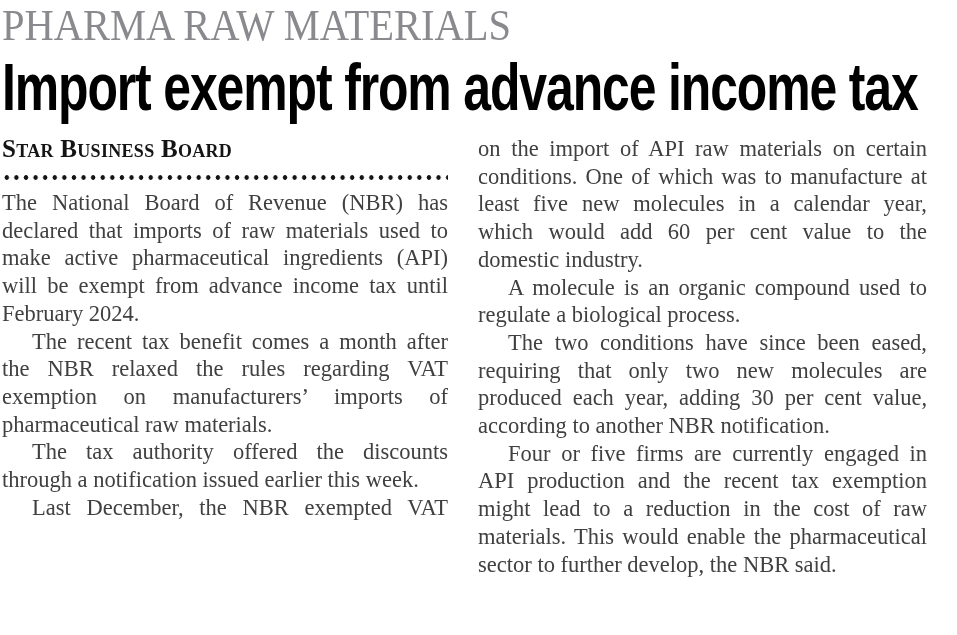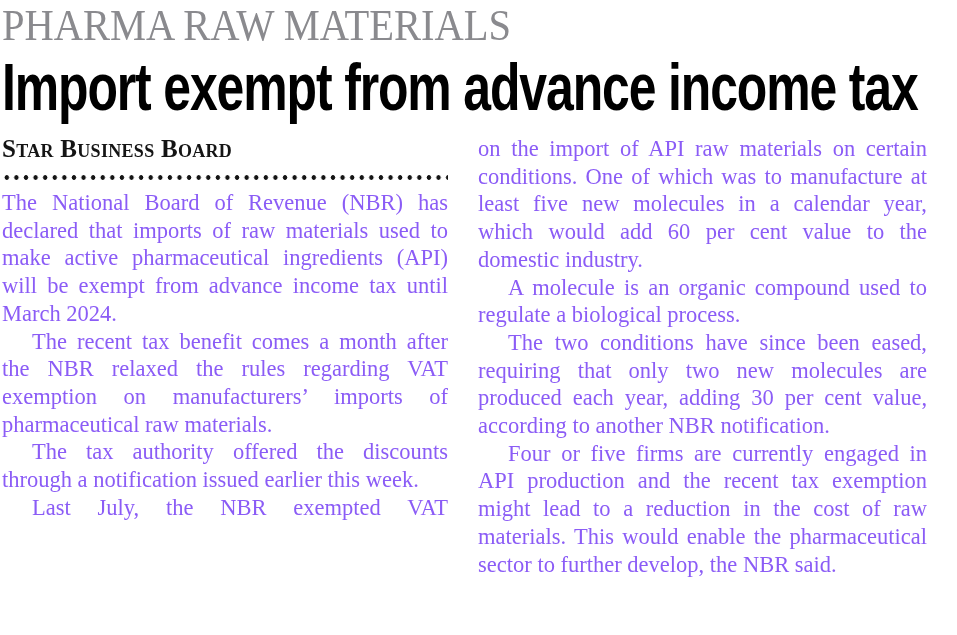--- a/index.html
+++ b/index.html
@@ -72,7 +72,7 @@
     font-family: "Liberation Serif", serif;
     font-size: 22.5px;
     line-height: 27.7px;
-    color: #8b5cf6;
+    color: #404040;
     text-align: justify;
   }
   .body-text p.indent { text-indent: 30px; }

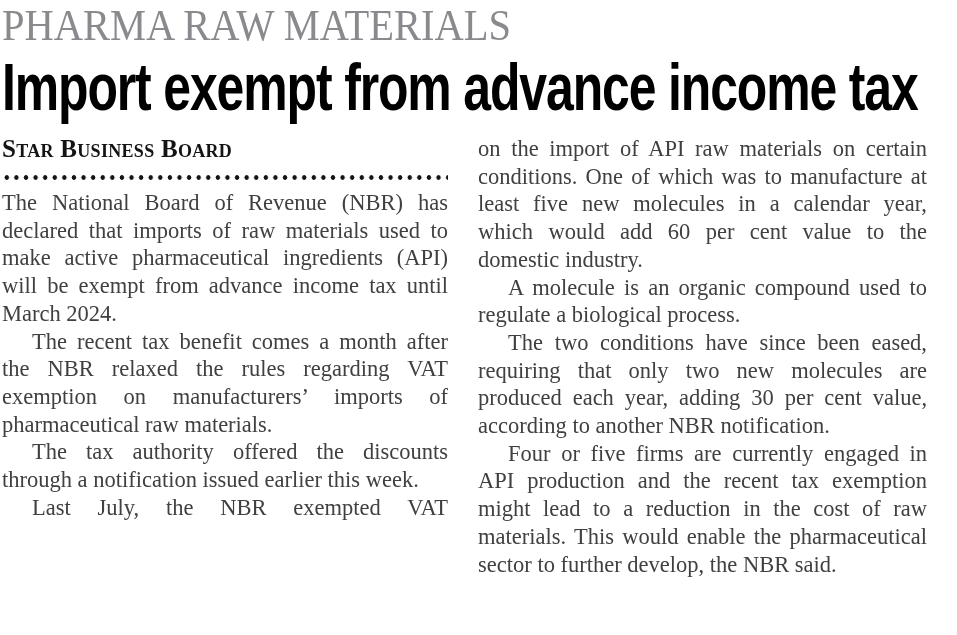--- a/index.html
+++ b/index.html
@@ -94,7 +94,7 @@
 
       <div class="dotted-divider"></div>
 
-      <p>The National Board of Revenue (NBR) has declared that imports of raw materials used to make active pharmaceutical ingredients (API) will be exempt from advance income tax until March 2024.</p>
+      <p>The National Board of Revenue (NBR) has declared that imports of raw materials used to make active pharmaceutical ingredients (API) will be exempt from advance income tax until February 2024.</p>
       <p class="indent">The recent tax benefit comes a month after the NBR relaxed the rules regarding VAT exemption on manufacturers’ imports of pharmaceutical raw materials.</p>
       <p class="indent">The tax authority offered the discounts through a notification issued earlier this week.</p>
       <p class="indent runover">Last July, the NBR exempted VAT</p>

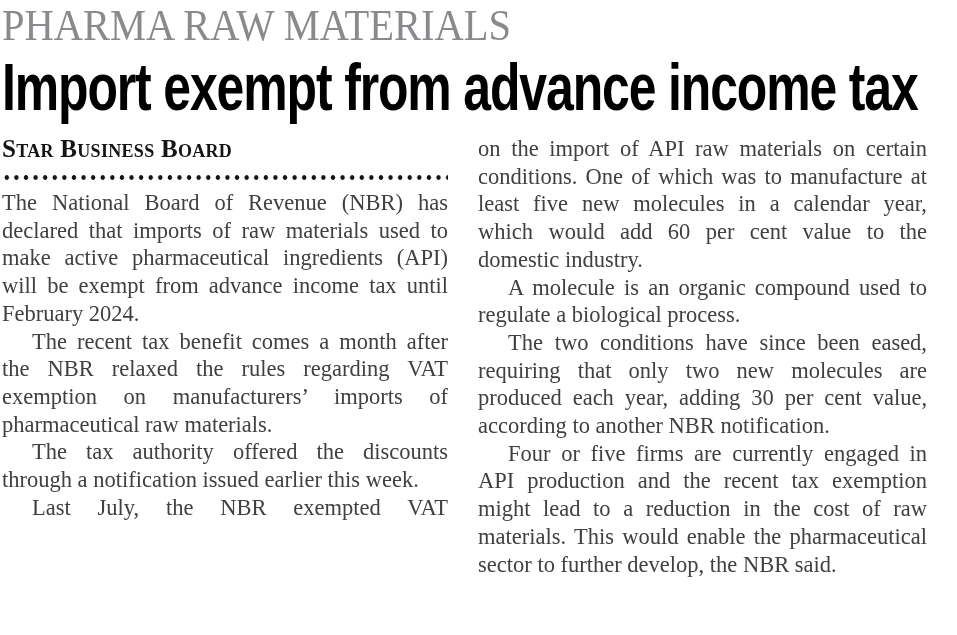--- a/index.html
+++ b/index.html
@@ -97,7 +97,7 @@
       <p>The National Board of Revenue (NBR) has declared that imports of raw materials used to make active pharmaceutical ingredients (API) will be exempt from advance income tax until February 2024.</p>
       <p class="indent">The recent tax benefit comes a month after the NBR relaxed the rules regarding VAT exemption on manufacturers’ imports of pharmaceutical raw materials.</p>
       <p class="indent">The tax authority offered the discounts through a notification issued earlier this week.</p>
-      <p class="indent runover">Last July, the NBR exempted VAT</p>
+      <p class="indent runover">Last December, the NBR exempted VAT</p>
     </div>
 
     <div class="col col-right body-text">

